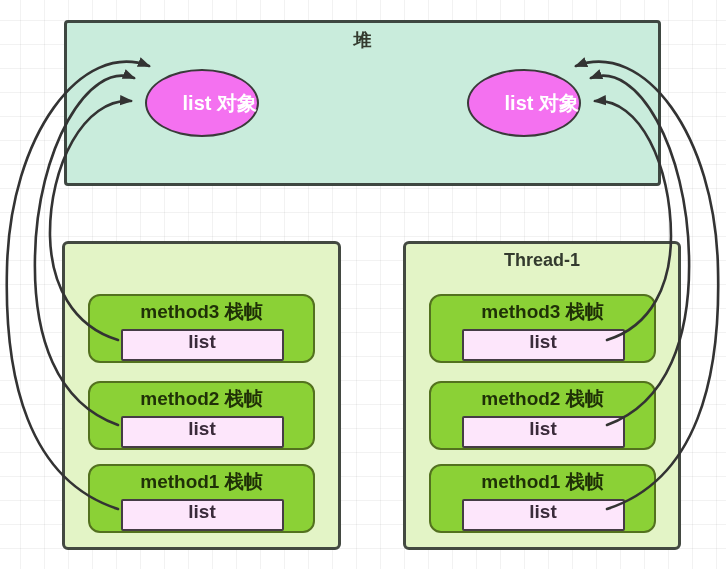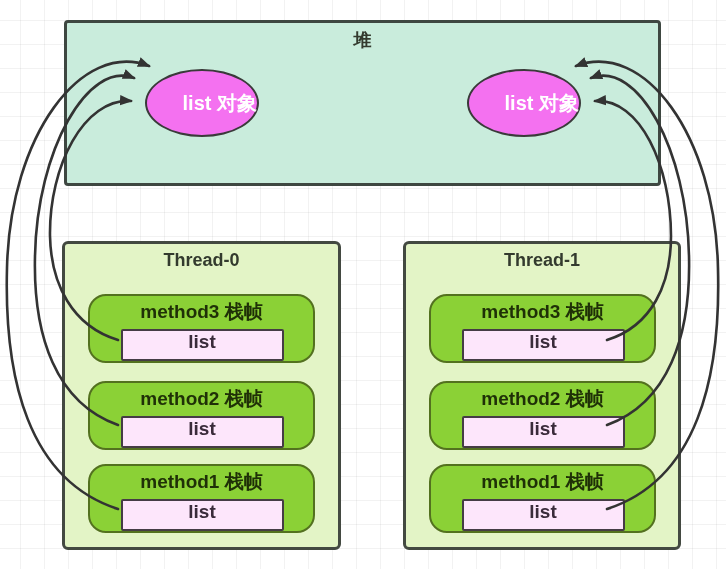--- a/index.html
+++ b/index.html
@@ -124,7 +124,6 @@
   </div>
 
   <div class="thread thread0">
-    <div class="thread-title">Thread-0</div>
     <div class="frame frame-3">
       <div class="frame-label">method3 栈帧</div>
       <div class="var-box">list</div>

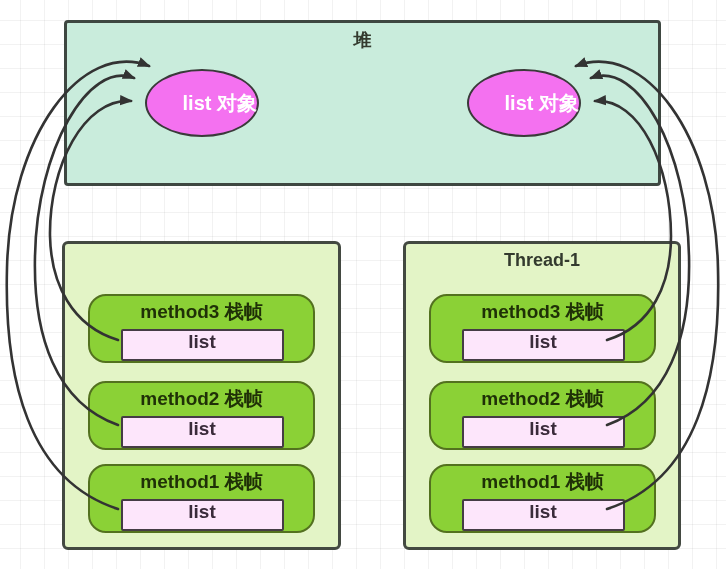--- a/index.html
+++ b/index.html
@@ -66,7 +66,7 @@
     box-sizing:border-box;
     background:var(--frame-fill,#8bd136);
     border:2px solid var(--frame-border,#53711f);
-    border-radius:18px;
+    border-radius:12px;
   }
   .frame-3{top:50px;}
   .frame-2{top:137px;}

